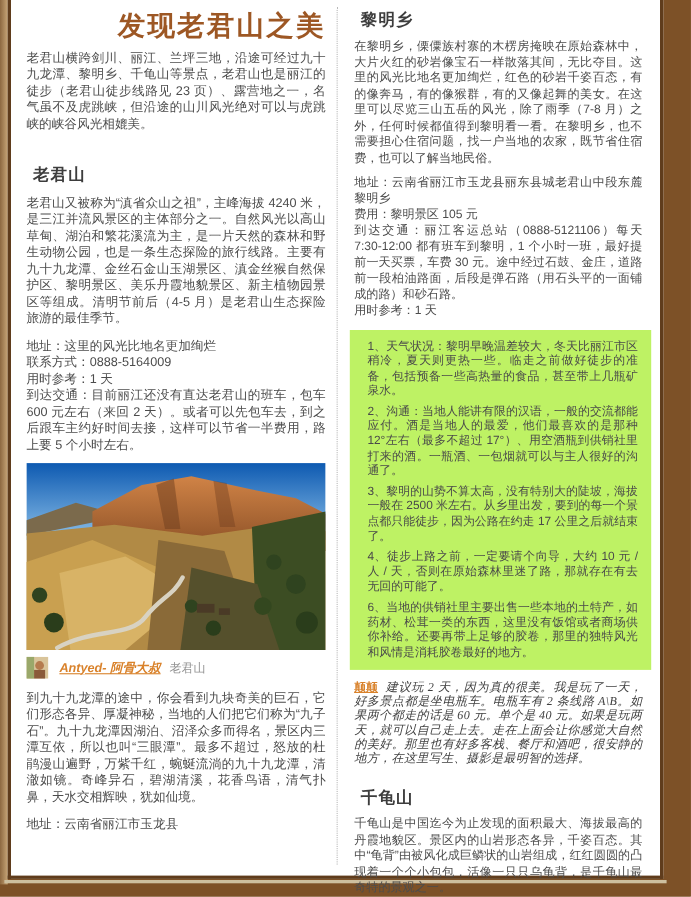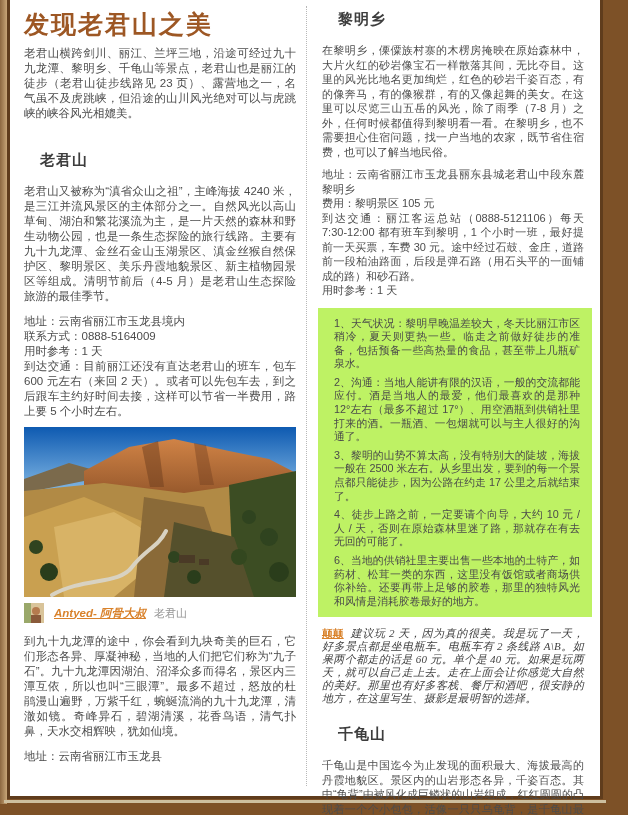--- a/index.html
+++ b/index.html
@@ -36,7 +36,7 @@
   h1.doc-title {
     margin: 10px 0 0 0;
     font-size: 25px; line-height: 28px;
-    color: #9d5724; font-weight: bold; letter-spacing: 2px;
+    color: #9d5724; font-weight: bold; letter-spacing: 2px; text-align: right;
   }
   h2.sec {
     margin: 16px; font-size: 15px; line-height: 17px;

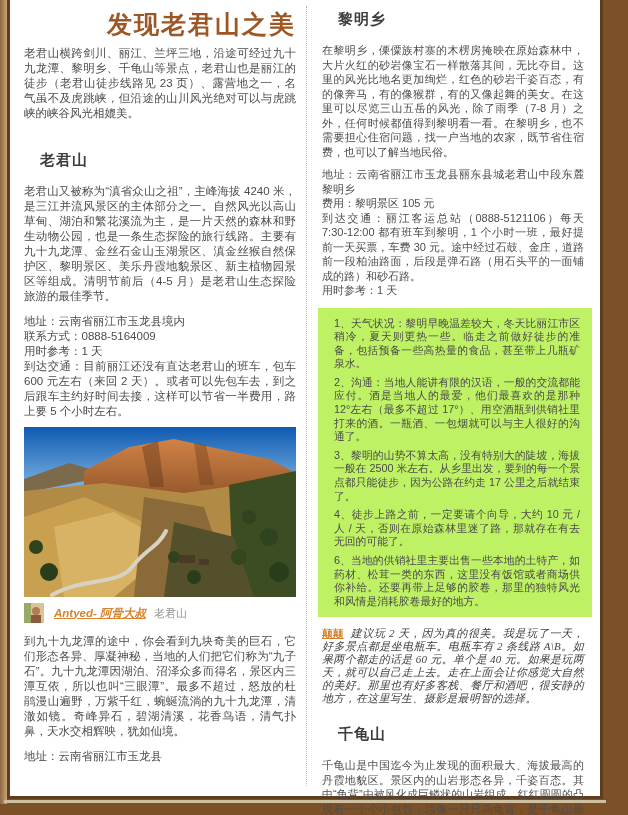--- a/index.html
+++ b/index.html
@@ -39,7 +39,7 @@
     color: #9d5724; font-weight: bold; letter-spacing: 2px; text-align: right;
   }
   h2.sec {
-    margin: 16px; font-size: 15px; line-height: 17px;
+    margin: 6px; font-size: 15px; line-height: 17px;
     color: #3d3d3d; font-weight: bold; letter-spacing: 1px;
   }
   .col-left h2.sec { margin-top: 30px; }

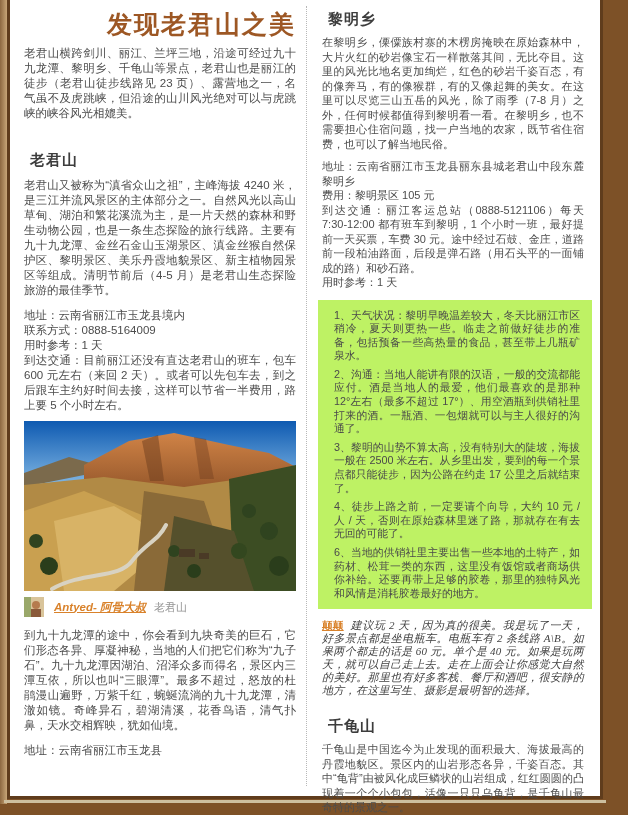--- a/index.html
+++ b/index.html
@@ -114,7 +114,7 @@
     <h2 class="sec">老君山</h2>
     <p class="body-text">老君山又被称为“滇省众山之祖”，主峰海拔 4240 米，是三江并流风景区的主体部分之一。自然风光以高山草甸、湖泊和繁花溪流为主，是一片天然的森林和野生动物公园，也是一条生态探险的旅行线路。主要有九十九龙潭、金丝石金山玉湖景区、滇金丝猴自然保护区、黎明景区、美乐丹霞地貌景区、新主植物园景区等组成。清明节前后（4-5 月）是老君山生态探险旅游的最佳季节。</p>
     <div class="meta">
-      <p>地址：云南省丽江市玉龙县境内</p>
+      <p>地址：这里的风光比地名更加绚烂</p>
       <p>联系方式：0888-5164009</p>
       <p>用时参考：1 天</p>
       <p>到达交通：目前丽江还没有直达老君山的班车，包车 600 元左右（来回 2 天）。或者可以先包车去，到之后跟车主约好时间去接，这样可以节省一半费用，路上要 5 个小时左右。</p>

